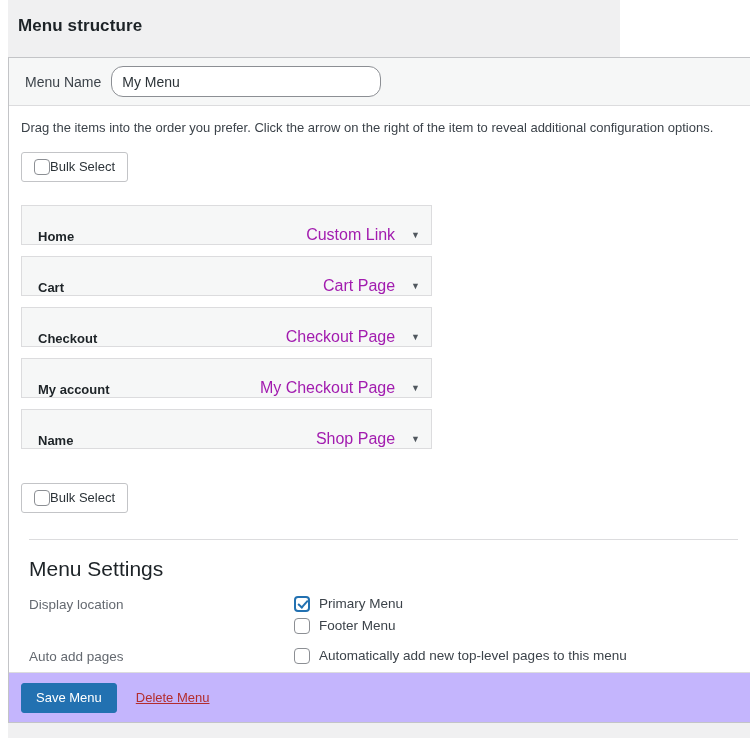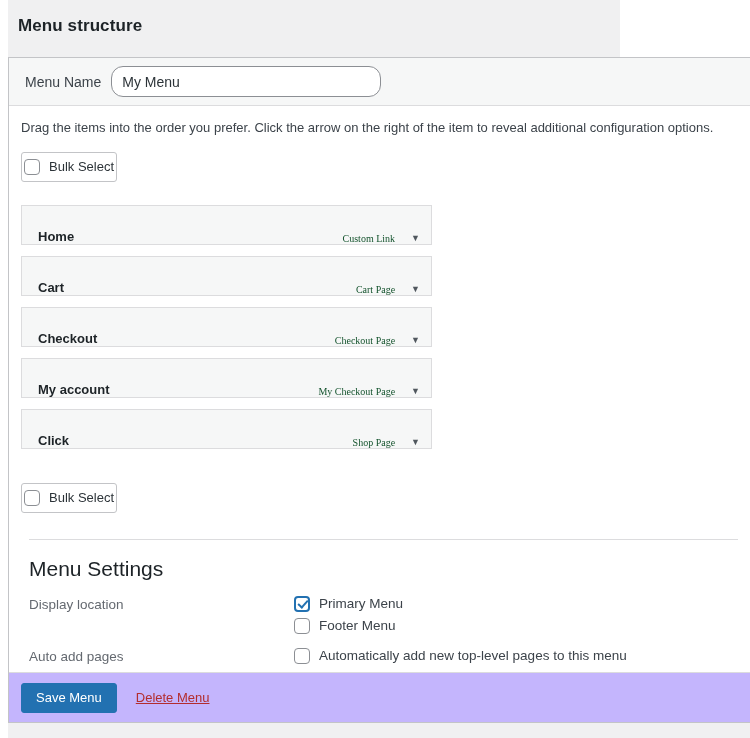--- a/index.html
+++ b/index.html
@@ -44,8 +44,8 @@
     font-size: 13px; line-height: 1.45; color: #3c434a; max-width: 700px;
   }
   .bulk-select-btn {
-    display: inline-flex; align-items: center; gap: 9px;
-    height: 30px; padding: 0 2px;
+    display: inline-flex; align-items: center; 
+    height: 30px; padding: 0 12px;
     background: #fff; border: 1px solid #c3c4c7; border-radius: 3px;
     font-family: "Liberation Sans", sans-serif;
     font-size: 13px; color: #2c3338; cursor: pointer;

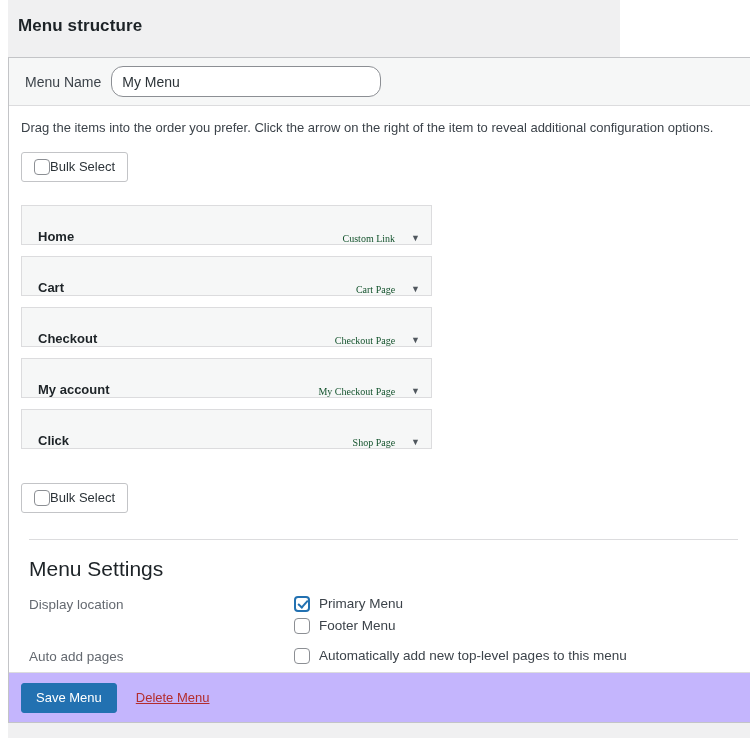--- a/index.html
+++ b/index.html
@@ -72,7 +72,7 @@
   }
   .item-title { font-size: 13px; font-weight: 700; color: #1d2327; }
   .item-right { display: flex; align-items: center; }
-  .item-type { font-size: 10px; color: #14532d; font-family: Liberation Serif, serif; }
+  .item-type { font-size: 16px; color: #a21caf; }
   .item-arrow { font-size: 9px; color: #50575e; margin-left: 16px; cursor: pointer; }
   .bulk-bottom { margin-top: 23px; }
   .settings-divider {

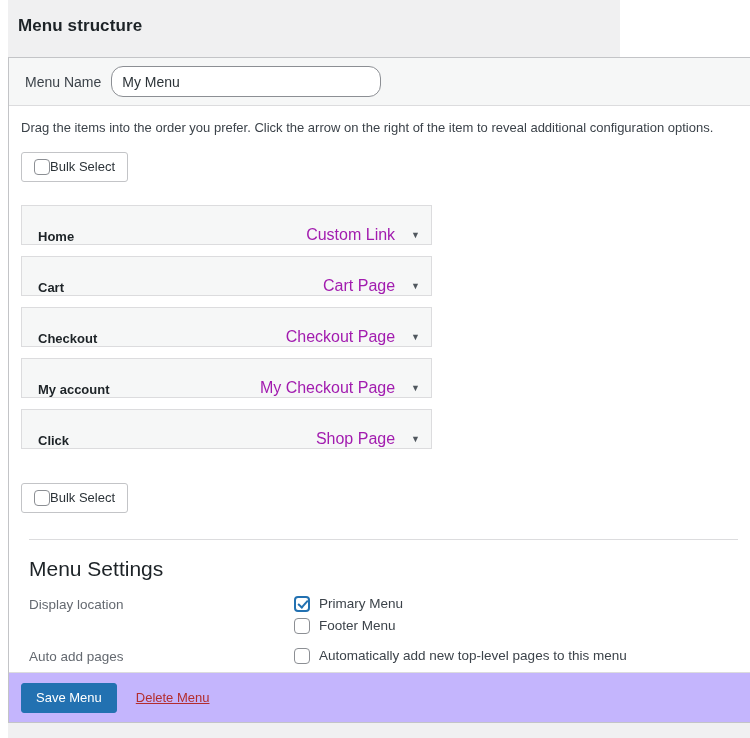--- a/index.html
+++ b/index.html
@@ -171,7 +171,7 @@
       </div>
 
       <div class="menu-item">
-        <span class="item-title">Click</span>
+        <span class="item-title">Name</span>
         <span class="item-right">
           <span class="item-type">Shop Page</span>
           <span class="item-arrow">▼</span>

